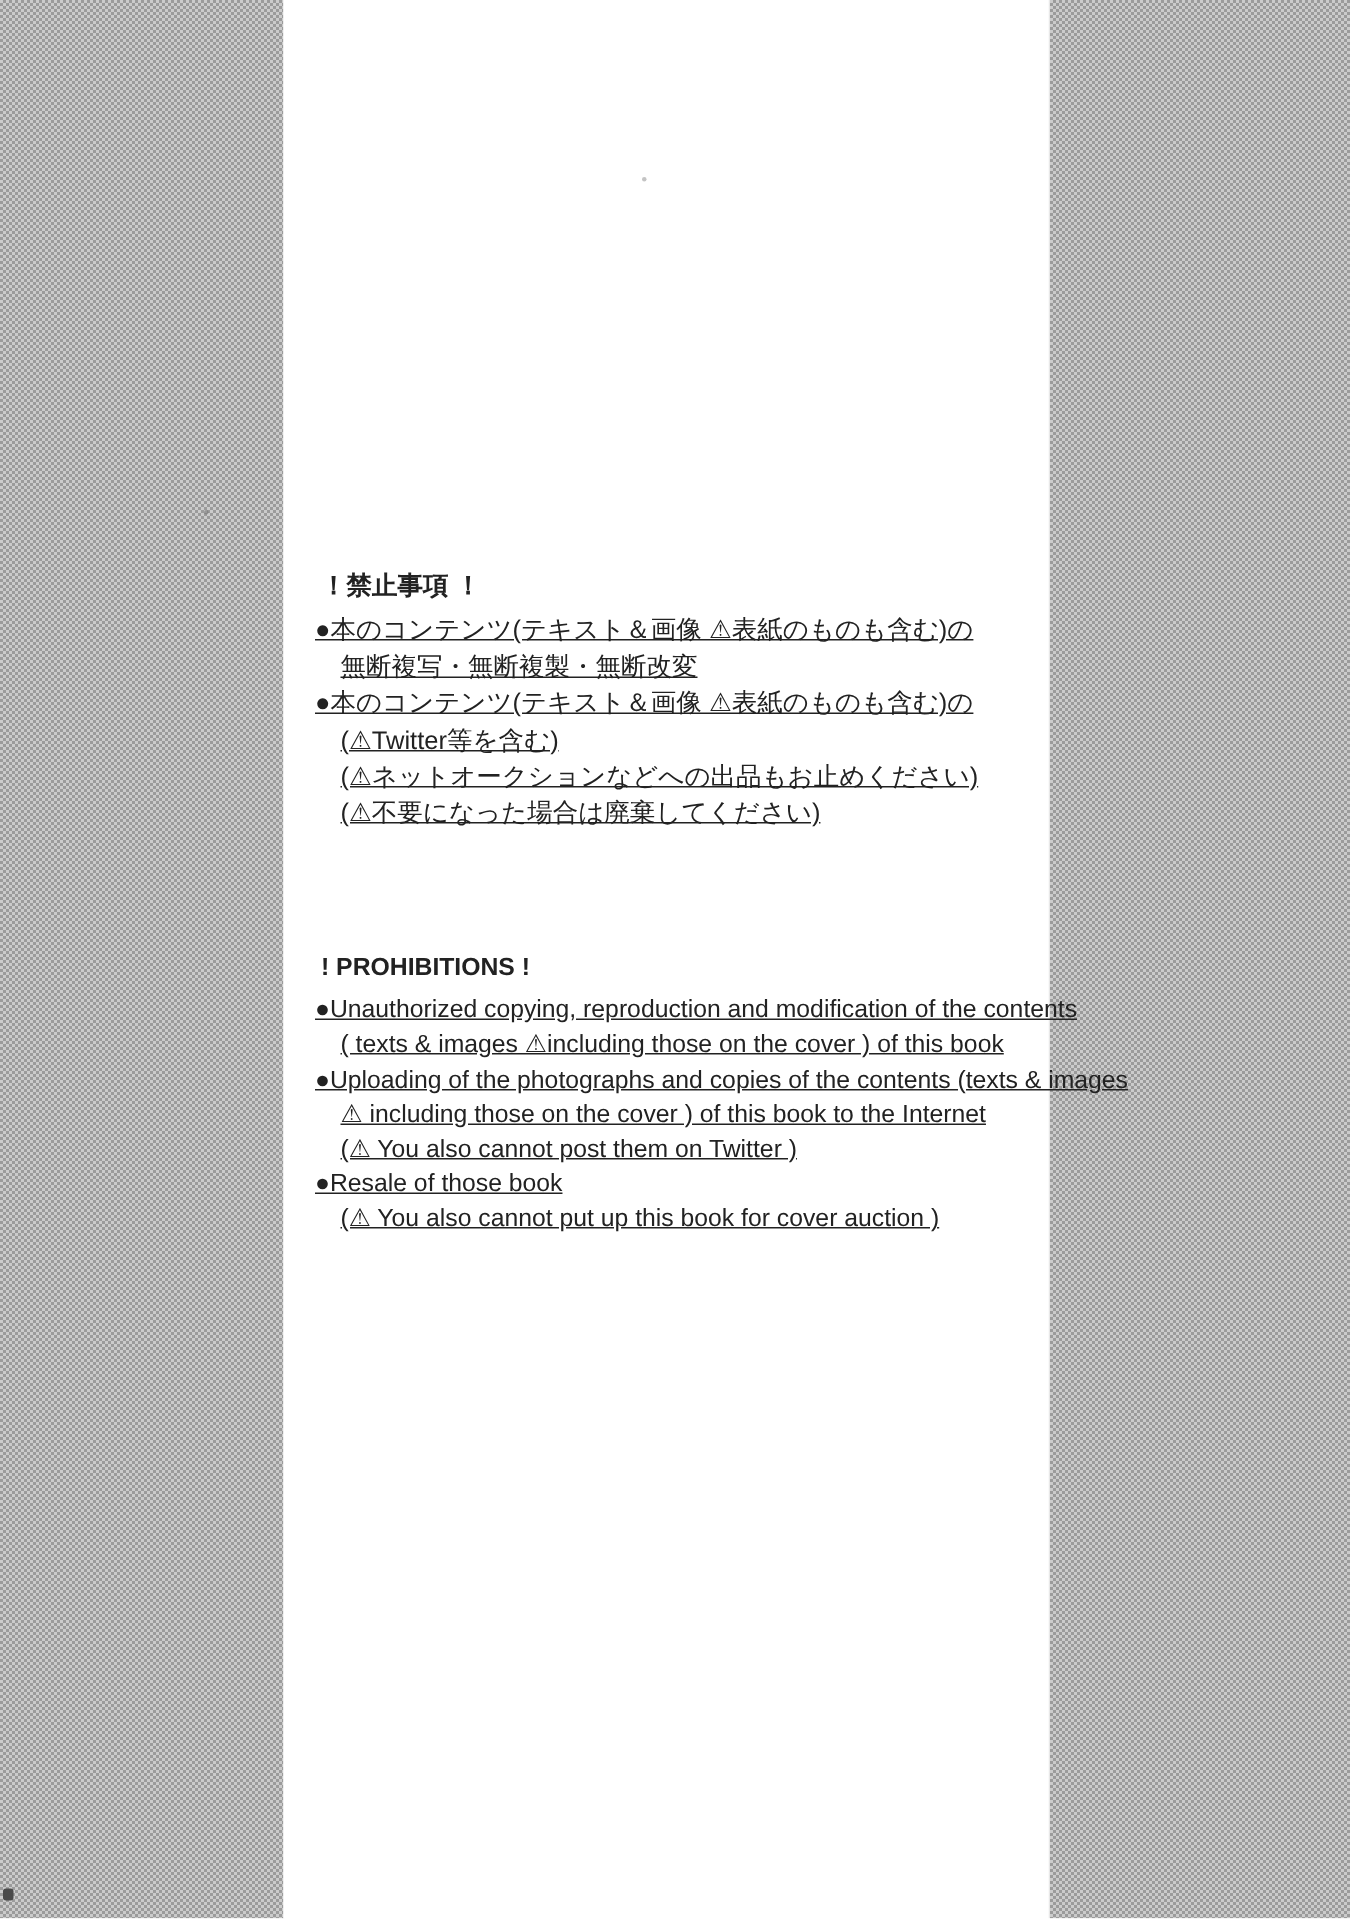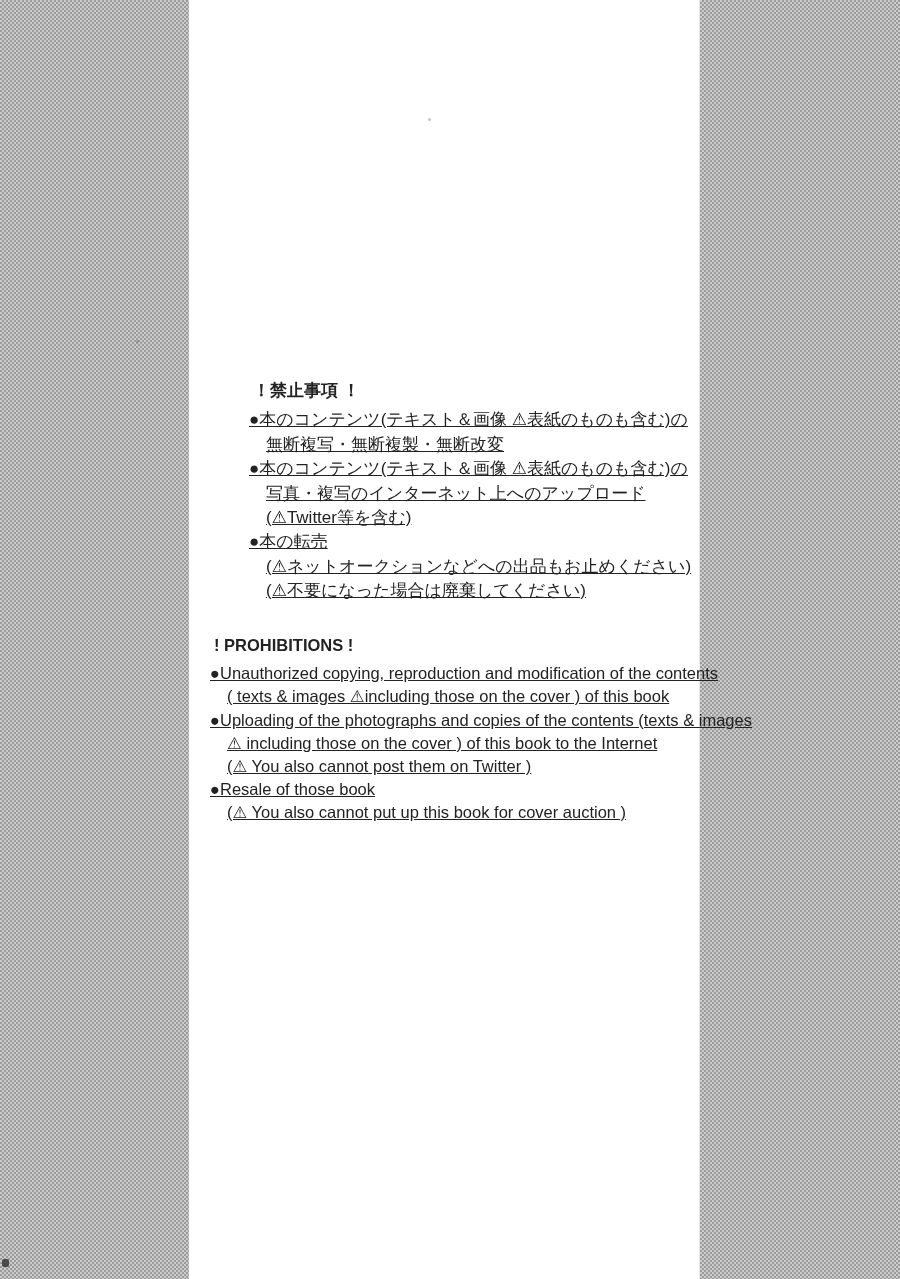--- a/index.html
+++ b/index.html
@@ -40,7 +40,7 @@
     width: 510px;
     color: #222222;
   }
-  .jp-block { top: 379px; font-size: 17px; line-height: 24.4px; padding-left: 39px; }
+  .jp-block { top: 379px; font-size: 17px; line-height: 24.4px; }
   .en-block { top: 634px; font-size: 16.5px; line-height: 23.2px; }
 
   .heading {

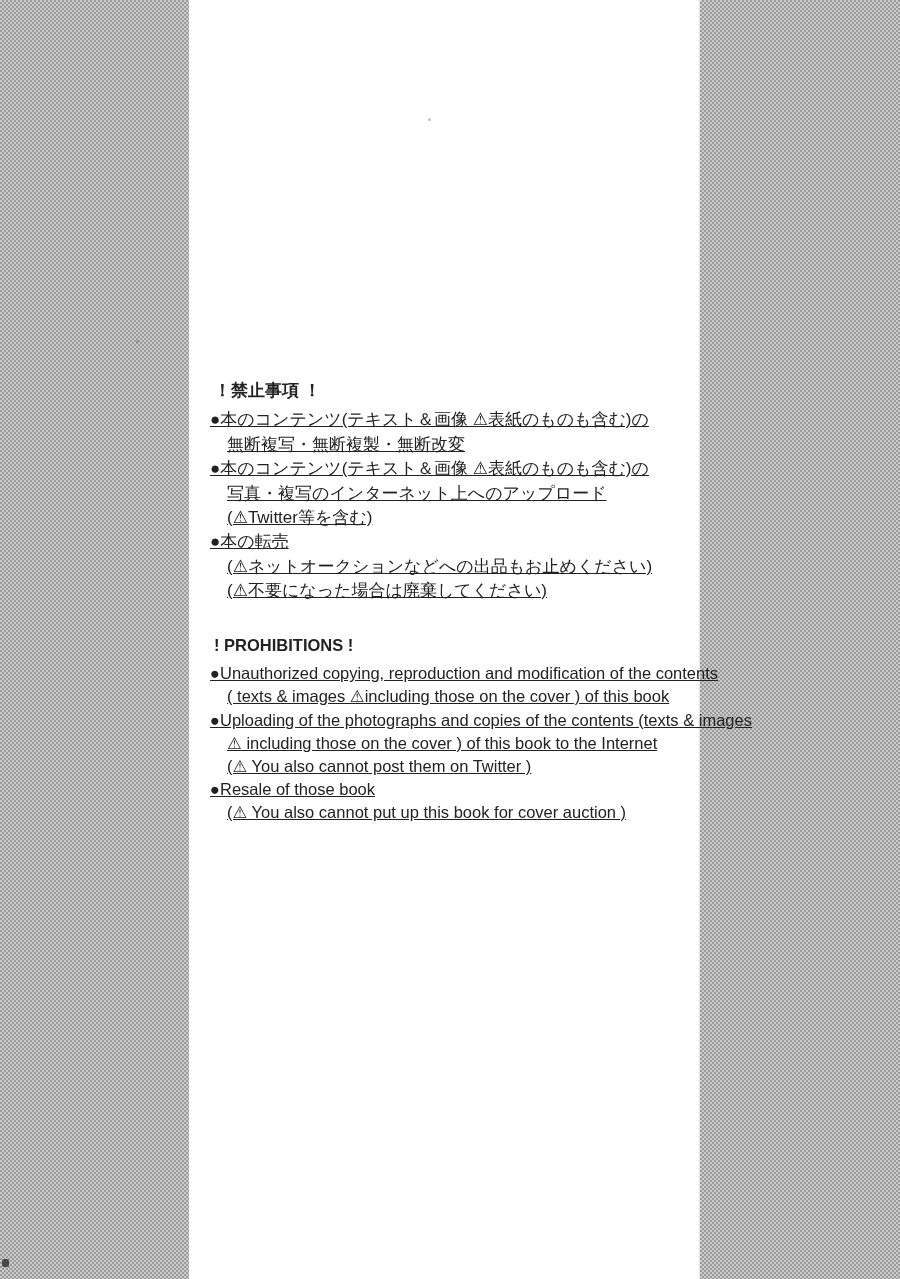--- a/index.html
+++ b/index.html
@@ -80,7 +80,6 @@
       <div class="line b">●本のコンテンツ(テキスト＆画像 ⚠表紙のものも含む)の</div>
       <div class="line i">無断複写・無断複製・無断改変</div>
       <div class="line b">●本のコンテンツ(テキスト＆画像 ⚠表紙のものも含む)の</div>
-      <div class="line i">写真・複写のインターネット上へのアップロード</div>
       <div class="line i">(⚠Twitter等を含む)</div>
       <div class="line b">●本の転売</div>
       <div class="line i">(⚠ネットオークションなどへの出品もお止めください)</div>

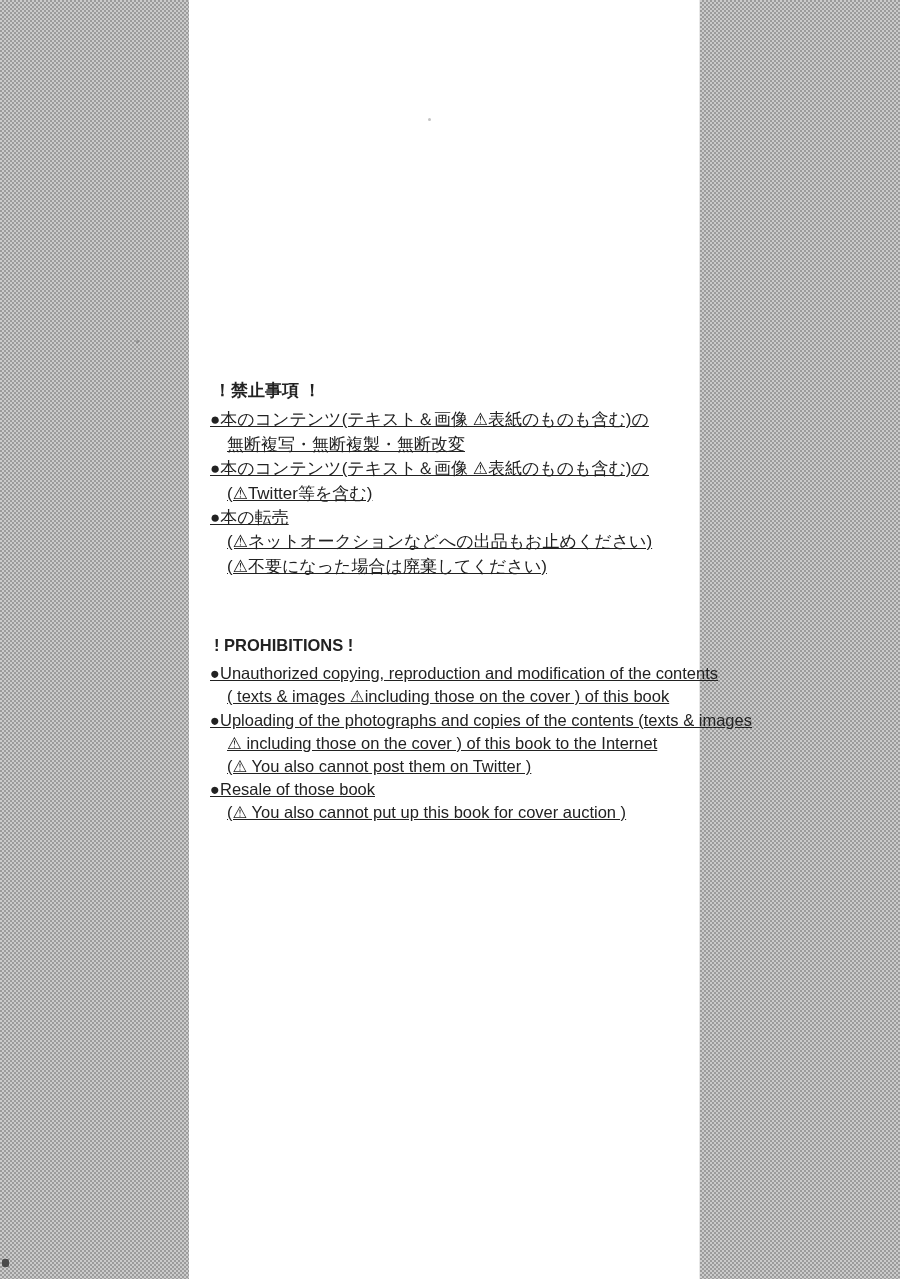--- a/index.html
+++ b/index.html
@@ -81,7 +81,6 @@
       <div class="line i">無断複写・無断複製・無断改変</div>
       <div class="line b">●本のコンテンツ(テキスト＆画像 ⚠表紙のものも含む)の</div>
       <div class="line i">(⚠Twitter等を含む)</div>
-      <div class="line b">●本の転売</div>
       <div class="line i">(⚠ネットオークションなどへの出品もお止めください)</div>
       <div class="line i">(⚠不要になった場合は廃棄してください)</div>
     </div>

